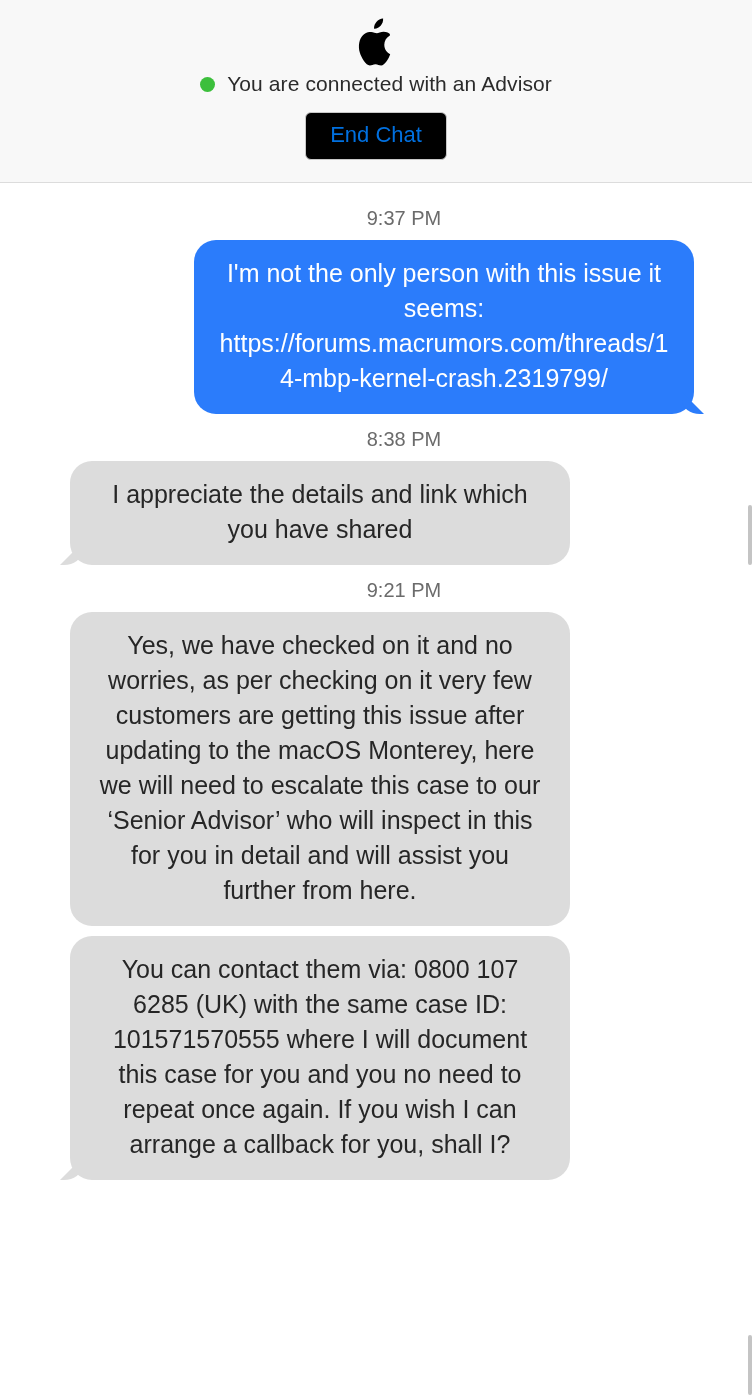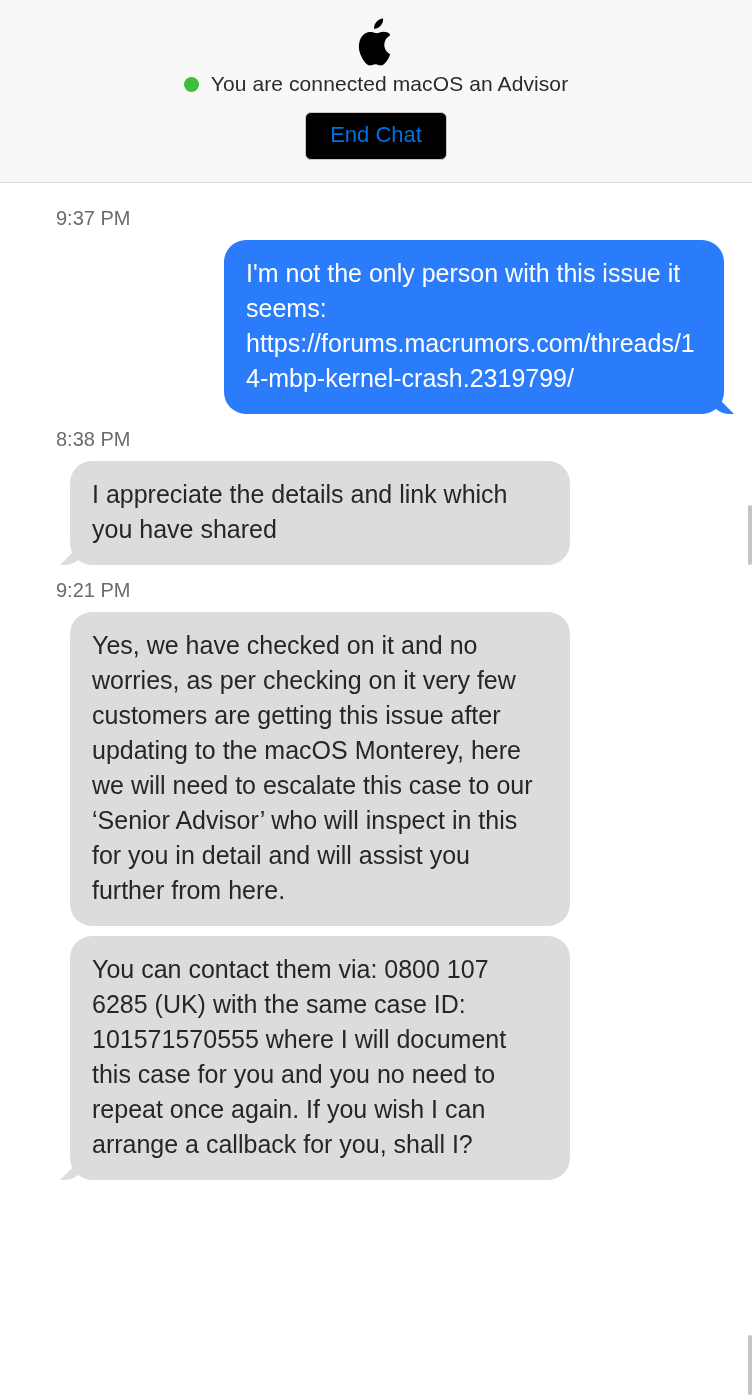--- a/index.html
+++ b/index.html
@@ -164,7 +164,7 @@
     </div>
     <div class="status-line">
       <span class="status-dot"></span>
-      <span>You are connected macOS an Advisor</span>
+      <span>You are connected with an Advisor</span>
     </div>
     <div class="end-chat-wrap">
       <button class="end-chat-btn">End Chat</button>

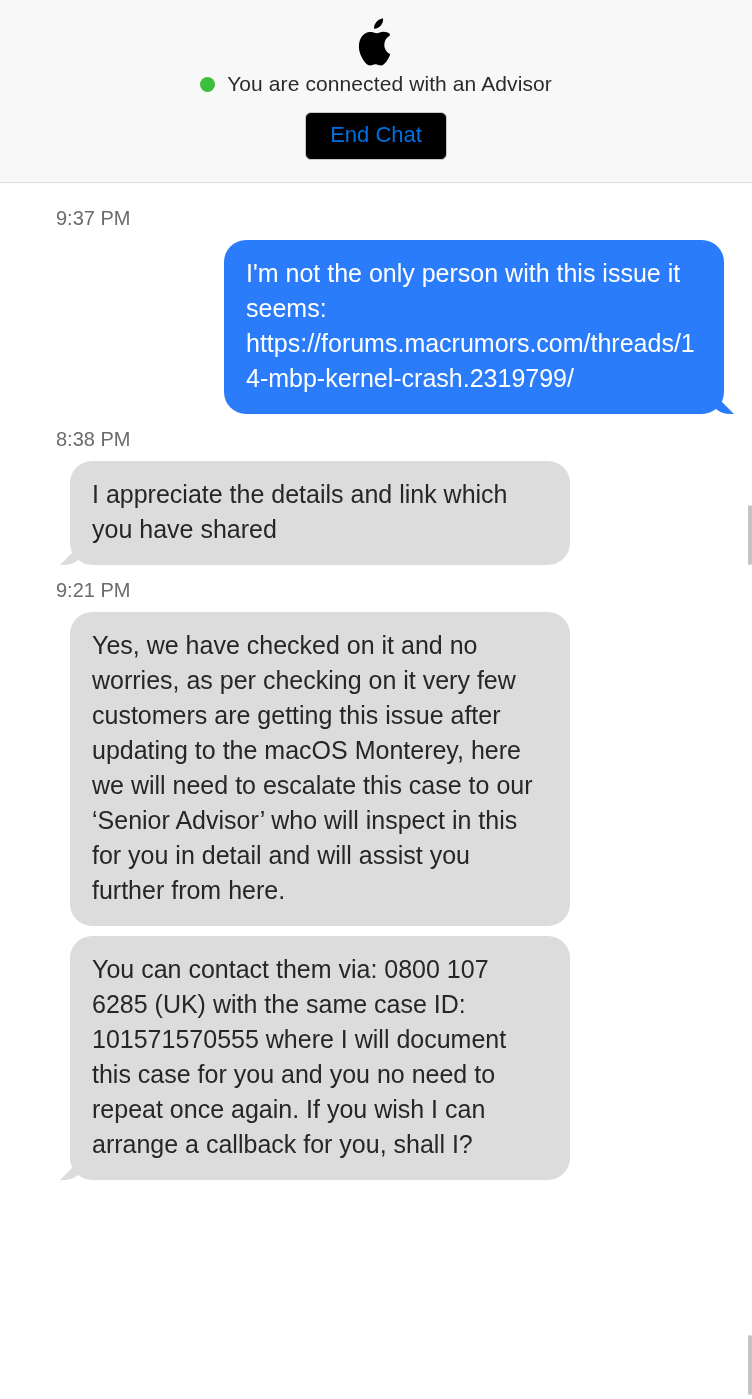--- a/index.html
+++ b/index.html
@@ -74,6 +74,7 @@
   .msg-group {
     padding: 0 0 0 0;
     margin-bottom: 14px;
+    text-align: center;
   }
   .timestamp {
     font-size: 20px;

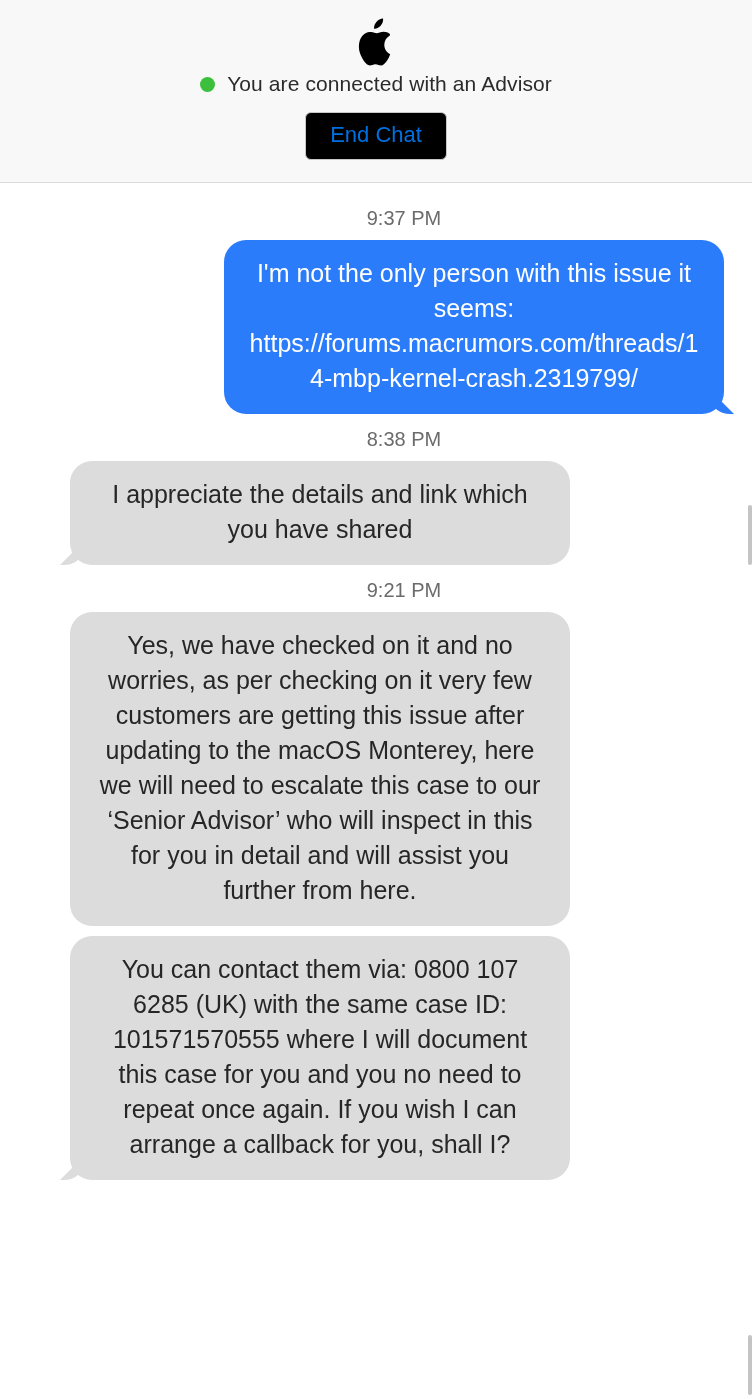--- a/index.html
+++ b/index.html
@@ -87,7 +87,7 @@
     padding: 0 16px 0 56px;
     margin-bottom: 10px;
   }
-  .bubble-row.out { justify-content: flex-end; padding-right: 28px; padding-left: 90px;}
+  .bubble-row.out { justify-content: flex-end; padding-right: 58px; padding-left: 90px;}
   .bubble-row.in  { justify-content: flex-start; padding-left: 70px; padding-right: 170px;}
 
   .bubble {

